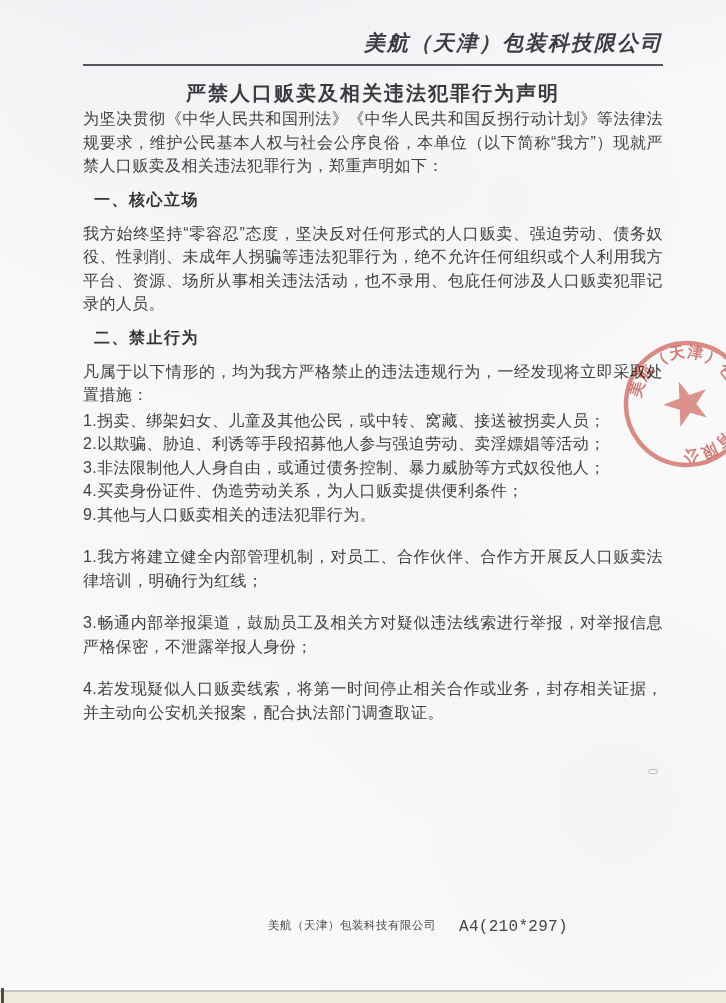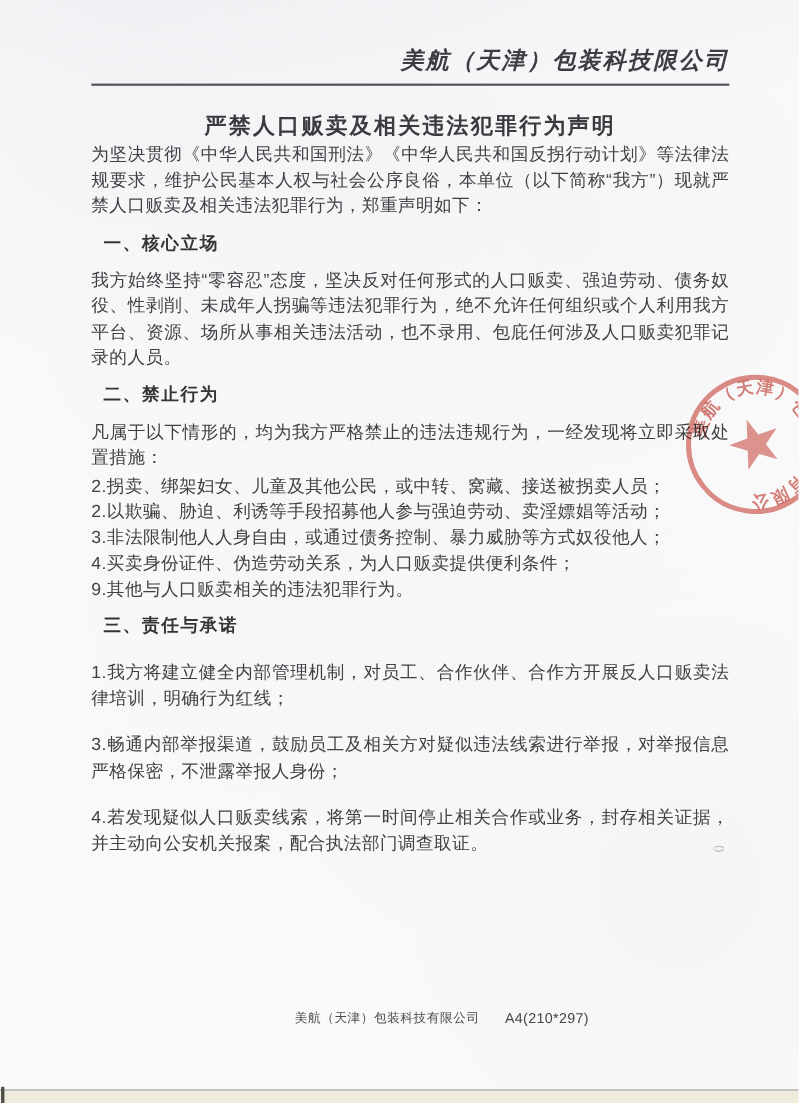--- a/index.html
+++ b/index.html
@@ -23,7 +23,7 @@
     position:absolute;left:83px;top:0;width:580px;
   }
   .company-header{
-    margin-top:42px;
+    margin-top:30px;
     text-align:right;
     font-family:"DejaVu Serif","Liberation Serif",serif;
     font-style:italic;font-weight:bold;

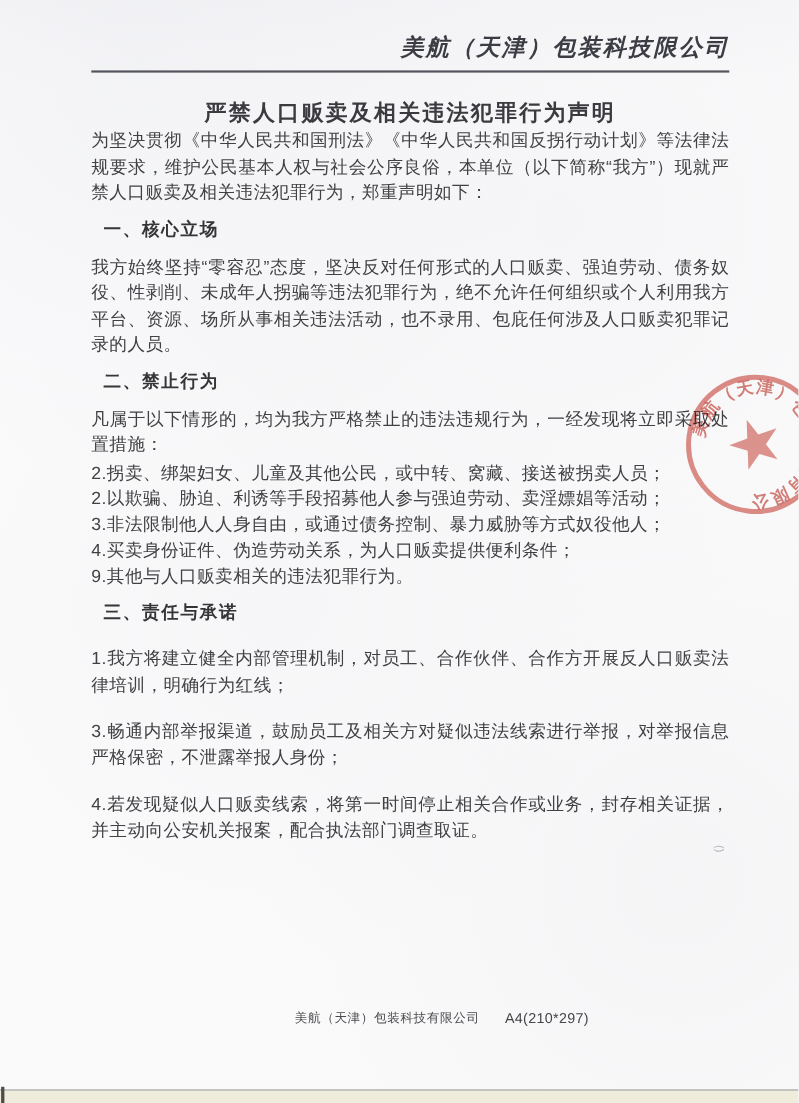--- a/index.html
+++ b/index.html
@@ -35,7 +35,7 @@
     border-bottom:2px solid #53545c;
   }
   .doc-title{
-    margin-top:23px;
+    margin-top:13px;
     text-align:center;
     font-size:20px;font-weight:bold;letter-spacing:2px;
     line-height:28px;color:#3a3a3f;

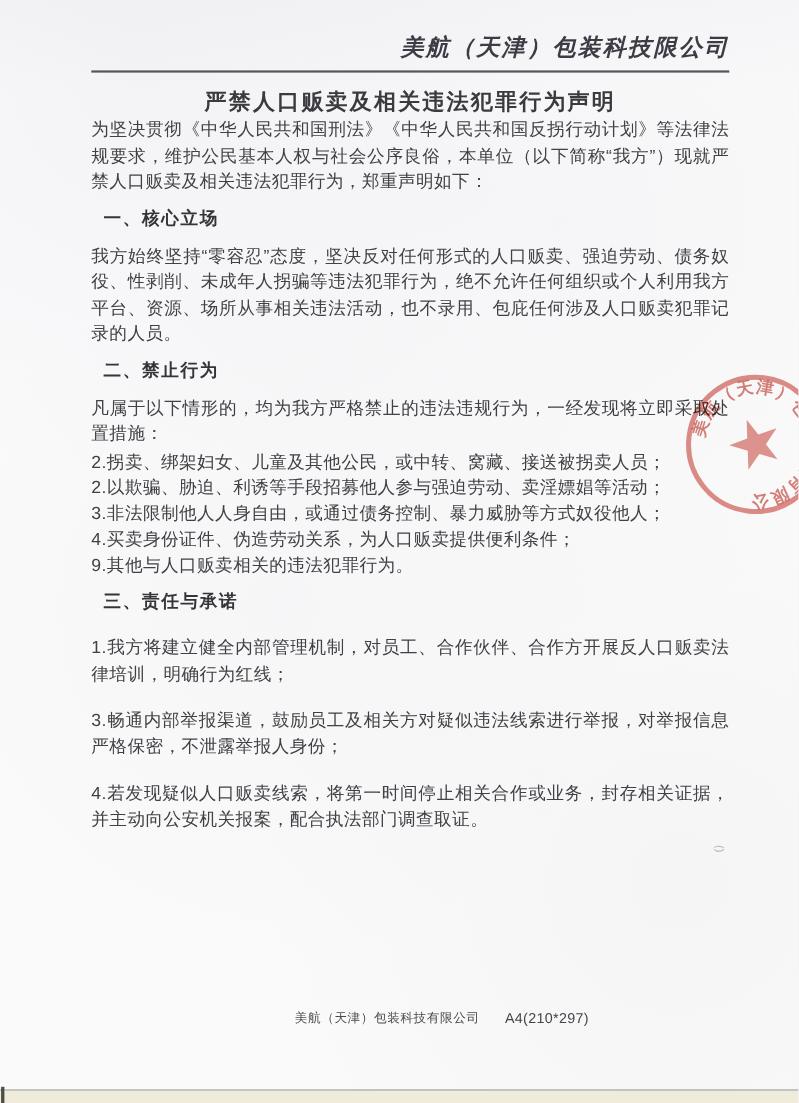--- a/index.html
+++ b/index.html
@@ -117,7 +117,7 @@
       <h2 class="section-heading s2-heading">二、禁止行为</h2>
       <p class="body-text s2-lead">凡属于以下情形的，均为我方严格禁止的违法违规行为，一经发现将立即采取处置措施：</p>
       <div class="s2-list">
-        <p class="body-text list-item">2.拐卖、绑架妇女、儿童及其他公民，或中转、窝藏、接送被拐卖人员；</p>
+        <p class="body-text list-item">1.拐卖、绑架妇女、儿童及其他公民，或中转、窝藏、接送被拐卖人员；</p>
         <p class="body-text list-item">2.以欺骗、胁迫、利诱等手段招募他人参与强迫劳动、卖淫嫖娼等活动；</p>
         <p class="body-text list-item">3.非法限制他人人身自由，或通过债务控制、暴力威胁等方式奴役他人；</p>
         <p class="body-text list-item">4.买卖身份证件、伪造劳动关系，为人口贩卖提供便利条件；</p>

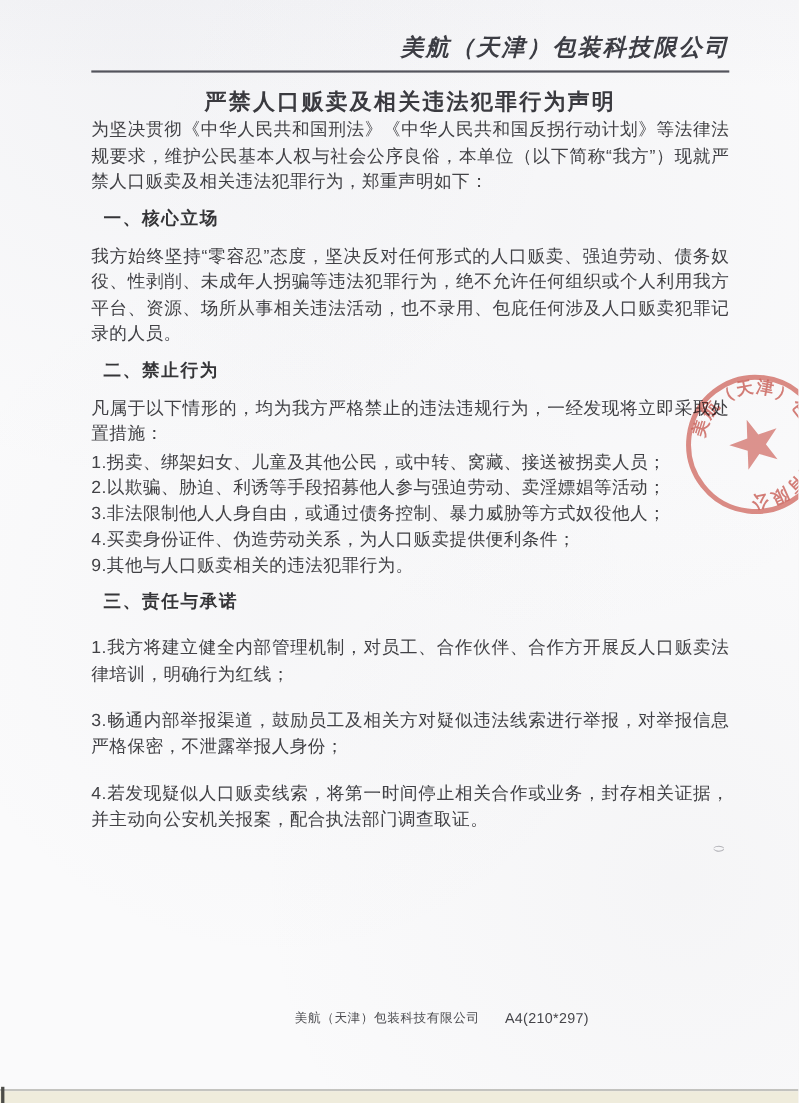--- a/index.html
+++ b/index.html
@@ -126,7 +126,6 @@
     </div>
 
     <div>
-      <h2 class="section-heading s3-heading">三、责任与承诺</h2>
       <div class="s3-list">
         <p class="body-text list-item">1.我方将建立健全内部管理机制，对员工、合作伙伴、合作方开展反人口贩卖法律培训，明确行为红线；</p>
         <p class="body-text list-item">3.畅通内部举报渠道，鼓励员工及相关方对疑似违法线索进行举报，对举报信息严格保密，不泄露举报人身份；</p>

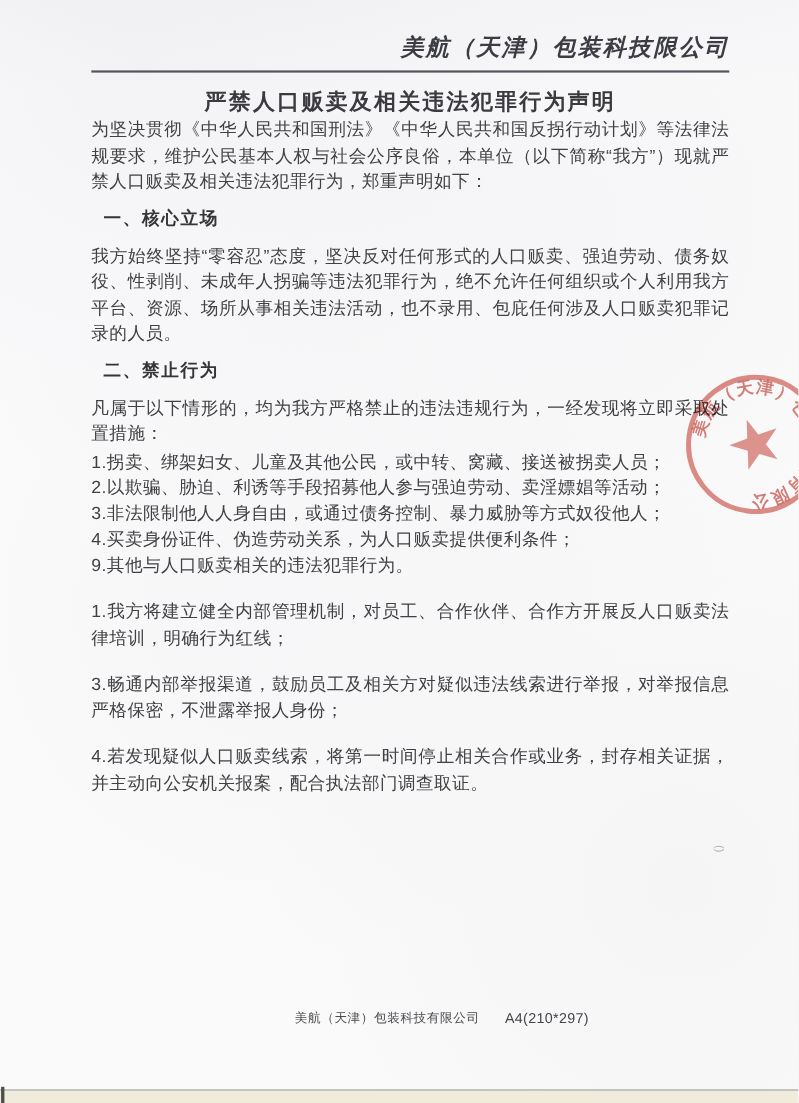--- a/index.html
+++ b/index.html
@@ -69,7 +69,7 @@
   }
   .footer-size{
     position:absolute;left:459px;top:918px;
-    font-size:13px;letter-spacing:.3px;color:#45454a;
+    font-size:16px;letter-spacing:.3px;color:#45454a;font-family:Liberation Mono, monospace;
   }
   .seal{
     position:absolute;left:602px;top:319px;width:170px;height:170px;

